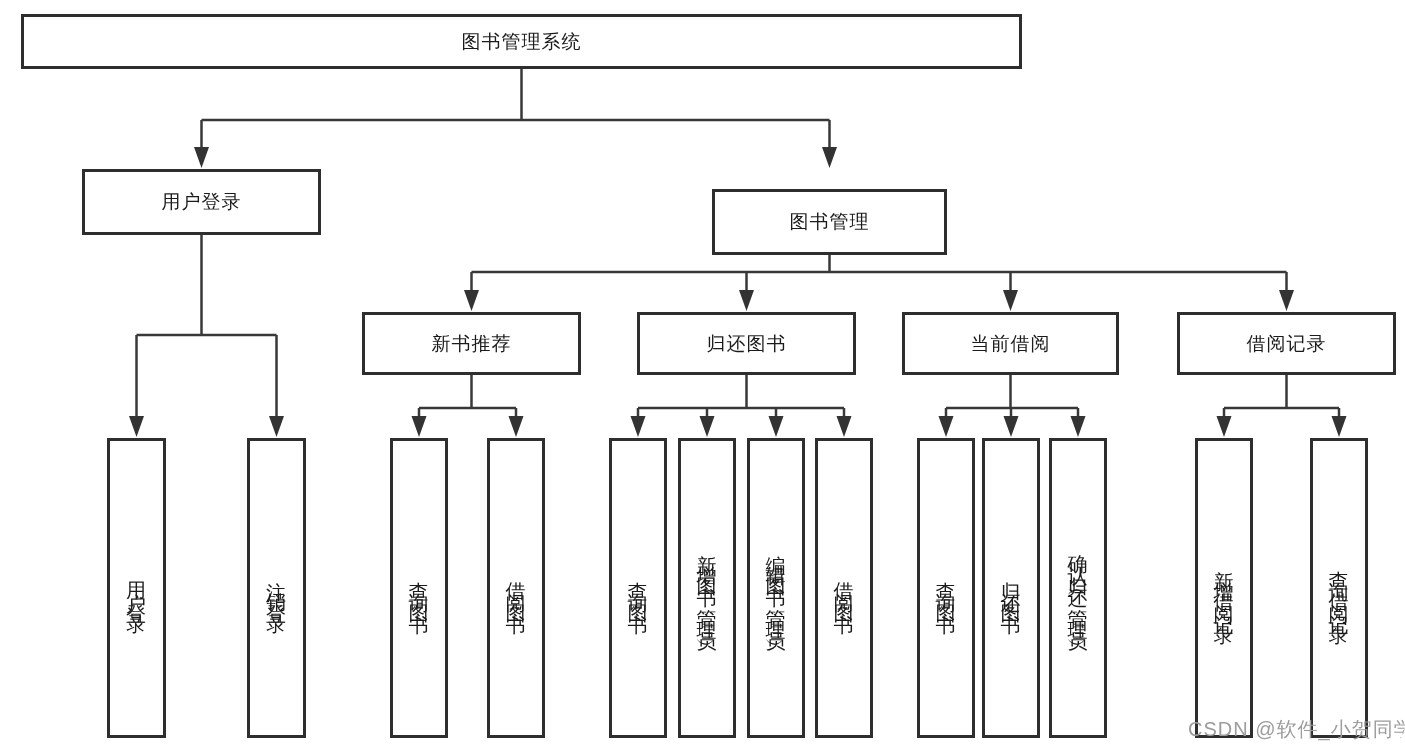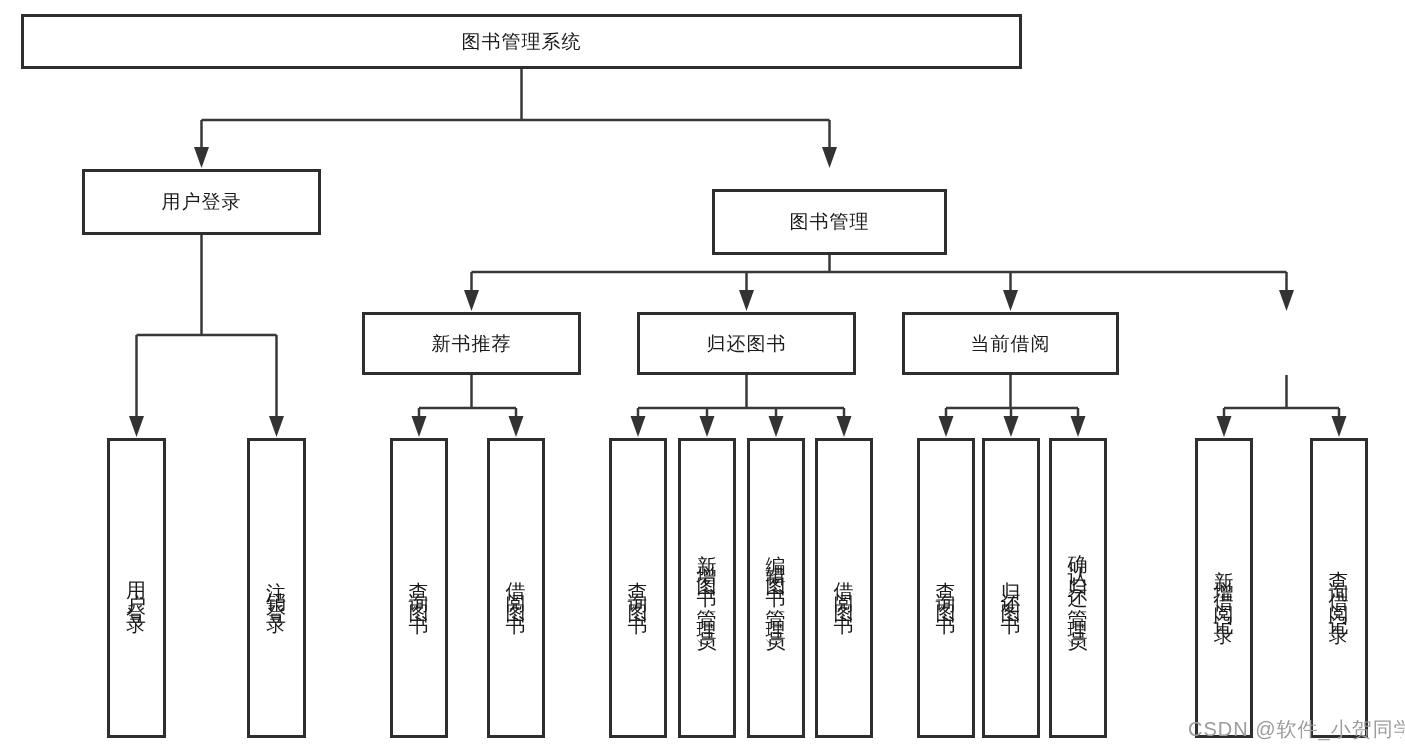--- a/index.html
+++ b/index.html
@@ -134,6 +134,9 @@
   <div class="box l3" style="left:902px;width:217px;">
     <span>当前借阅</span>
   </div>
+  <div class="box l3" style="left:1177px;width:219px;">
+    <span>借阅记录</span>
+  </div>
 
   <div class="box leaf" style="left:107px;width:59px;">
     <span class="vtext">用户登录</span>

